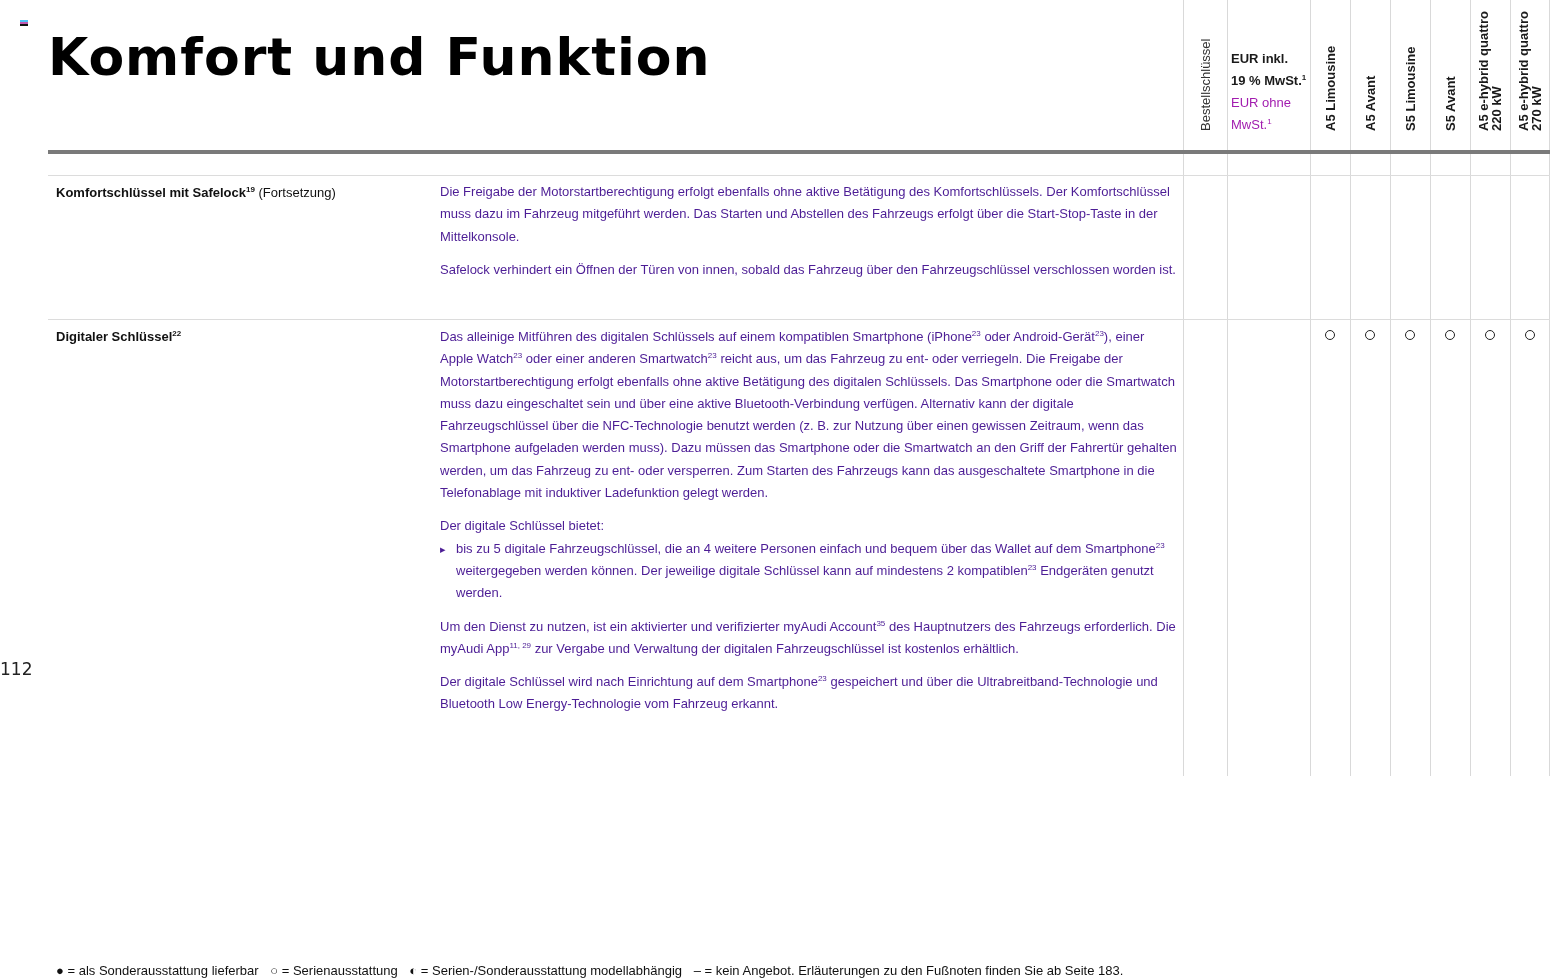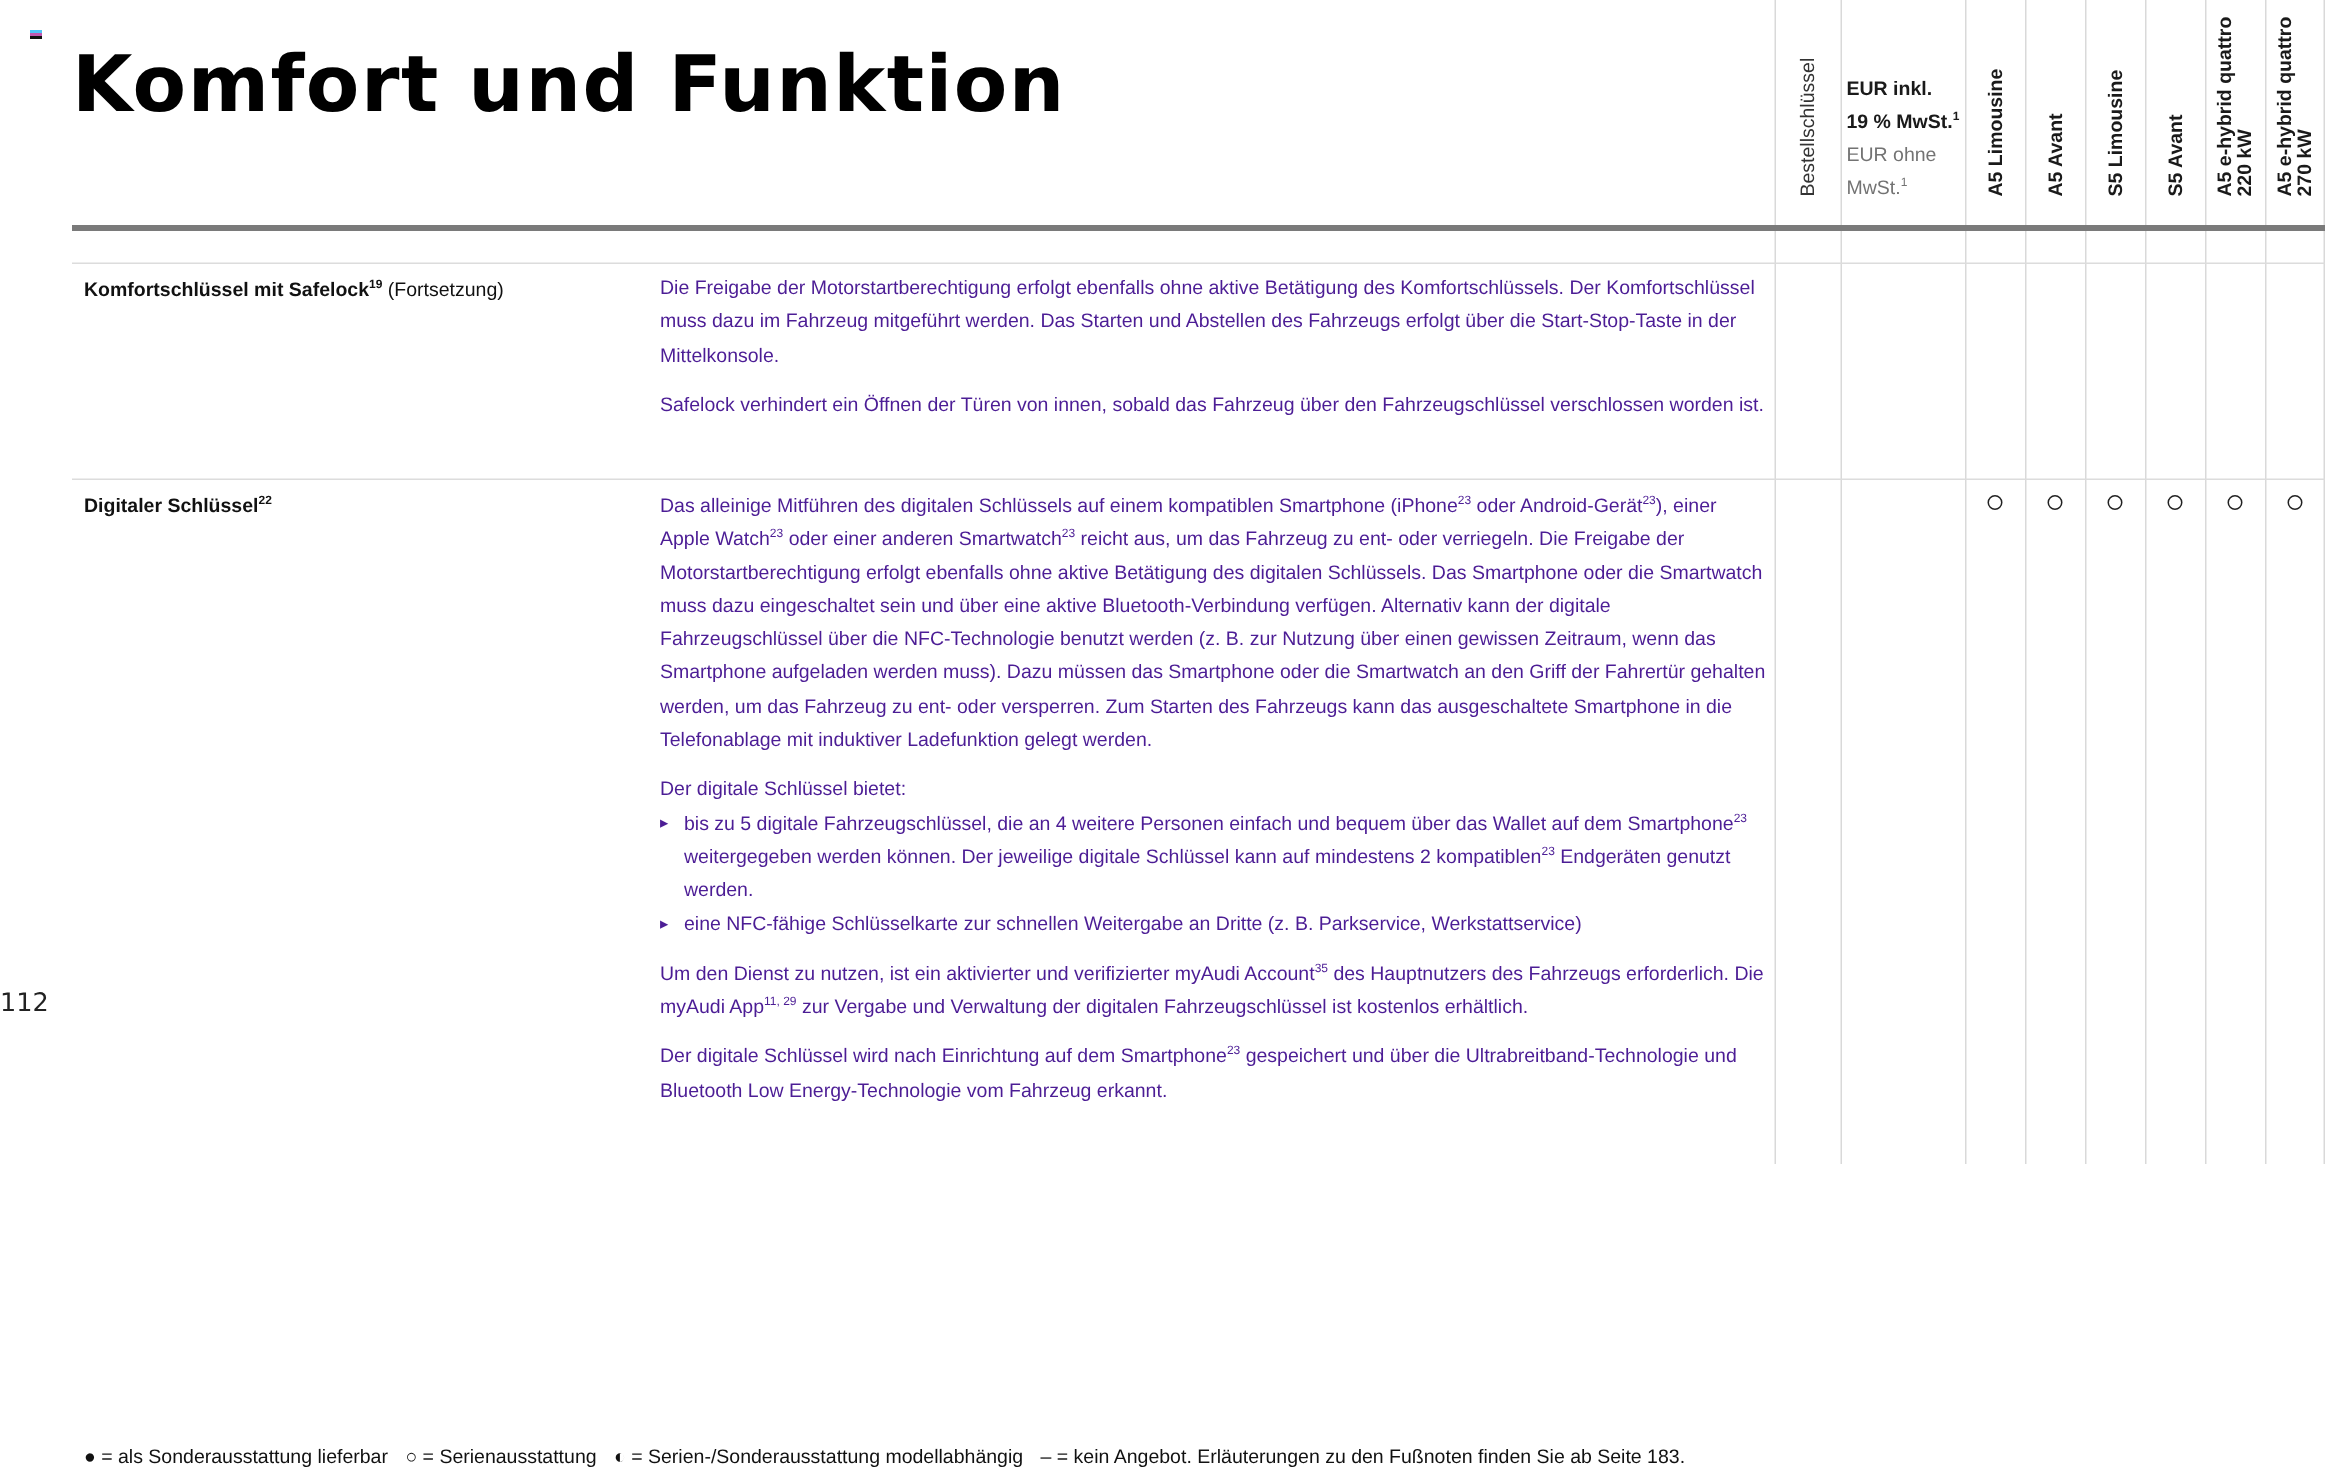--- a/index.html
+++ b/index.html
@@ -23,7 +23,7 @@
   .vtext.reg { font-weight:normal; color:#333; }
   .price-hdr { position:absolute; left:1231px; top:48px; font-size:13px; line-height:22px; }
   .price-hdr .b { font-weight:bold; }
-  .price-hdr .n { color:#737373; }
+  .price-hdr .n { color:#a21caf; }
   sup { font-size:8px; vertical-align:super; line-height:0; }
   .thick-rule { position:absolute; left:48px; top:150px; width:1502px; height:4px; background:#7a7a7a; }
   .row-line { position:absolute; left:48px; width:1502px; height:1px; background:#dcdcdc; }

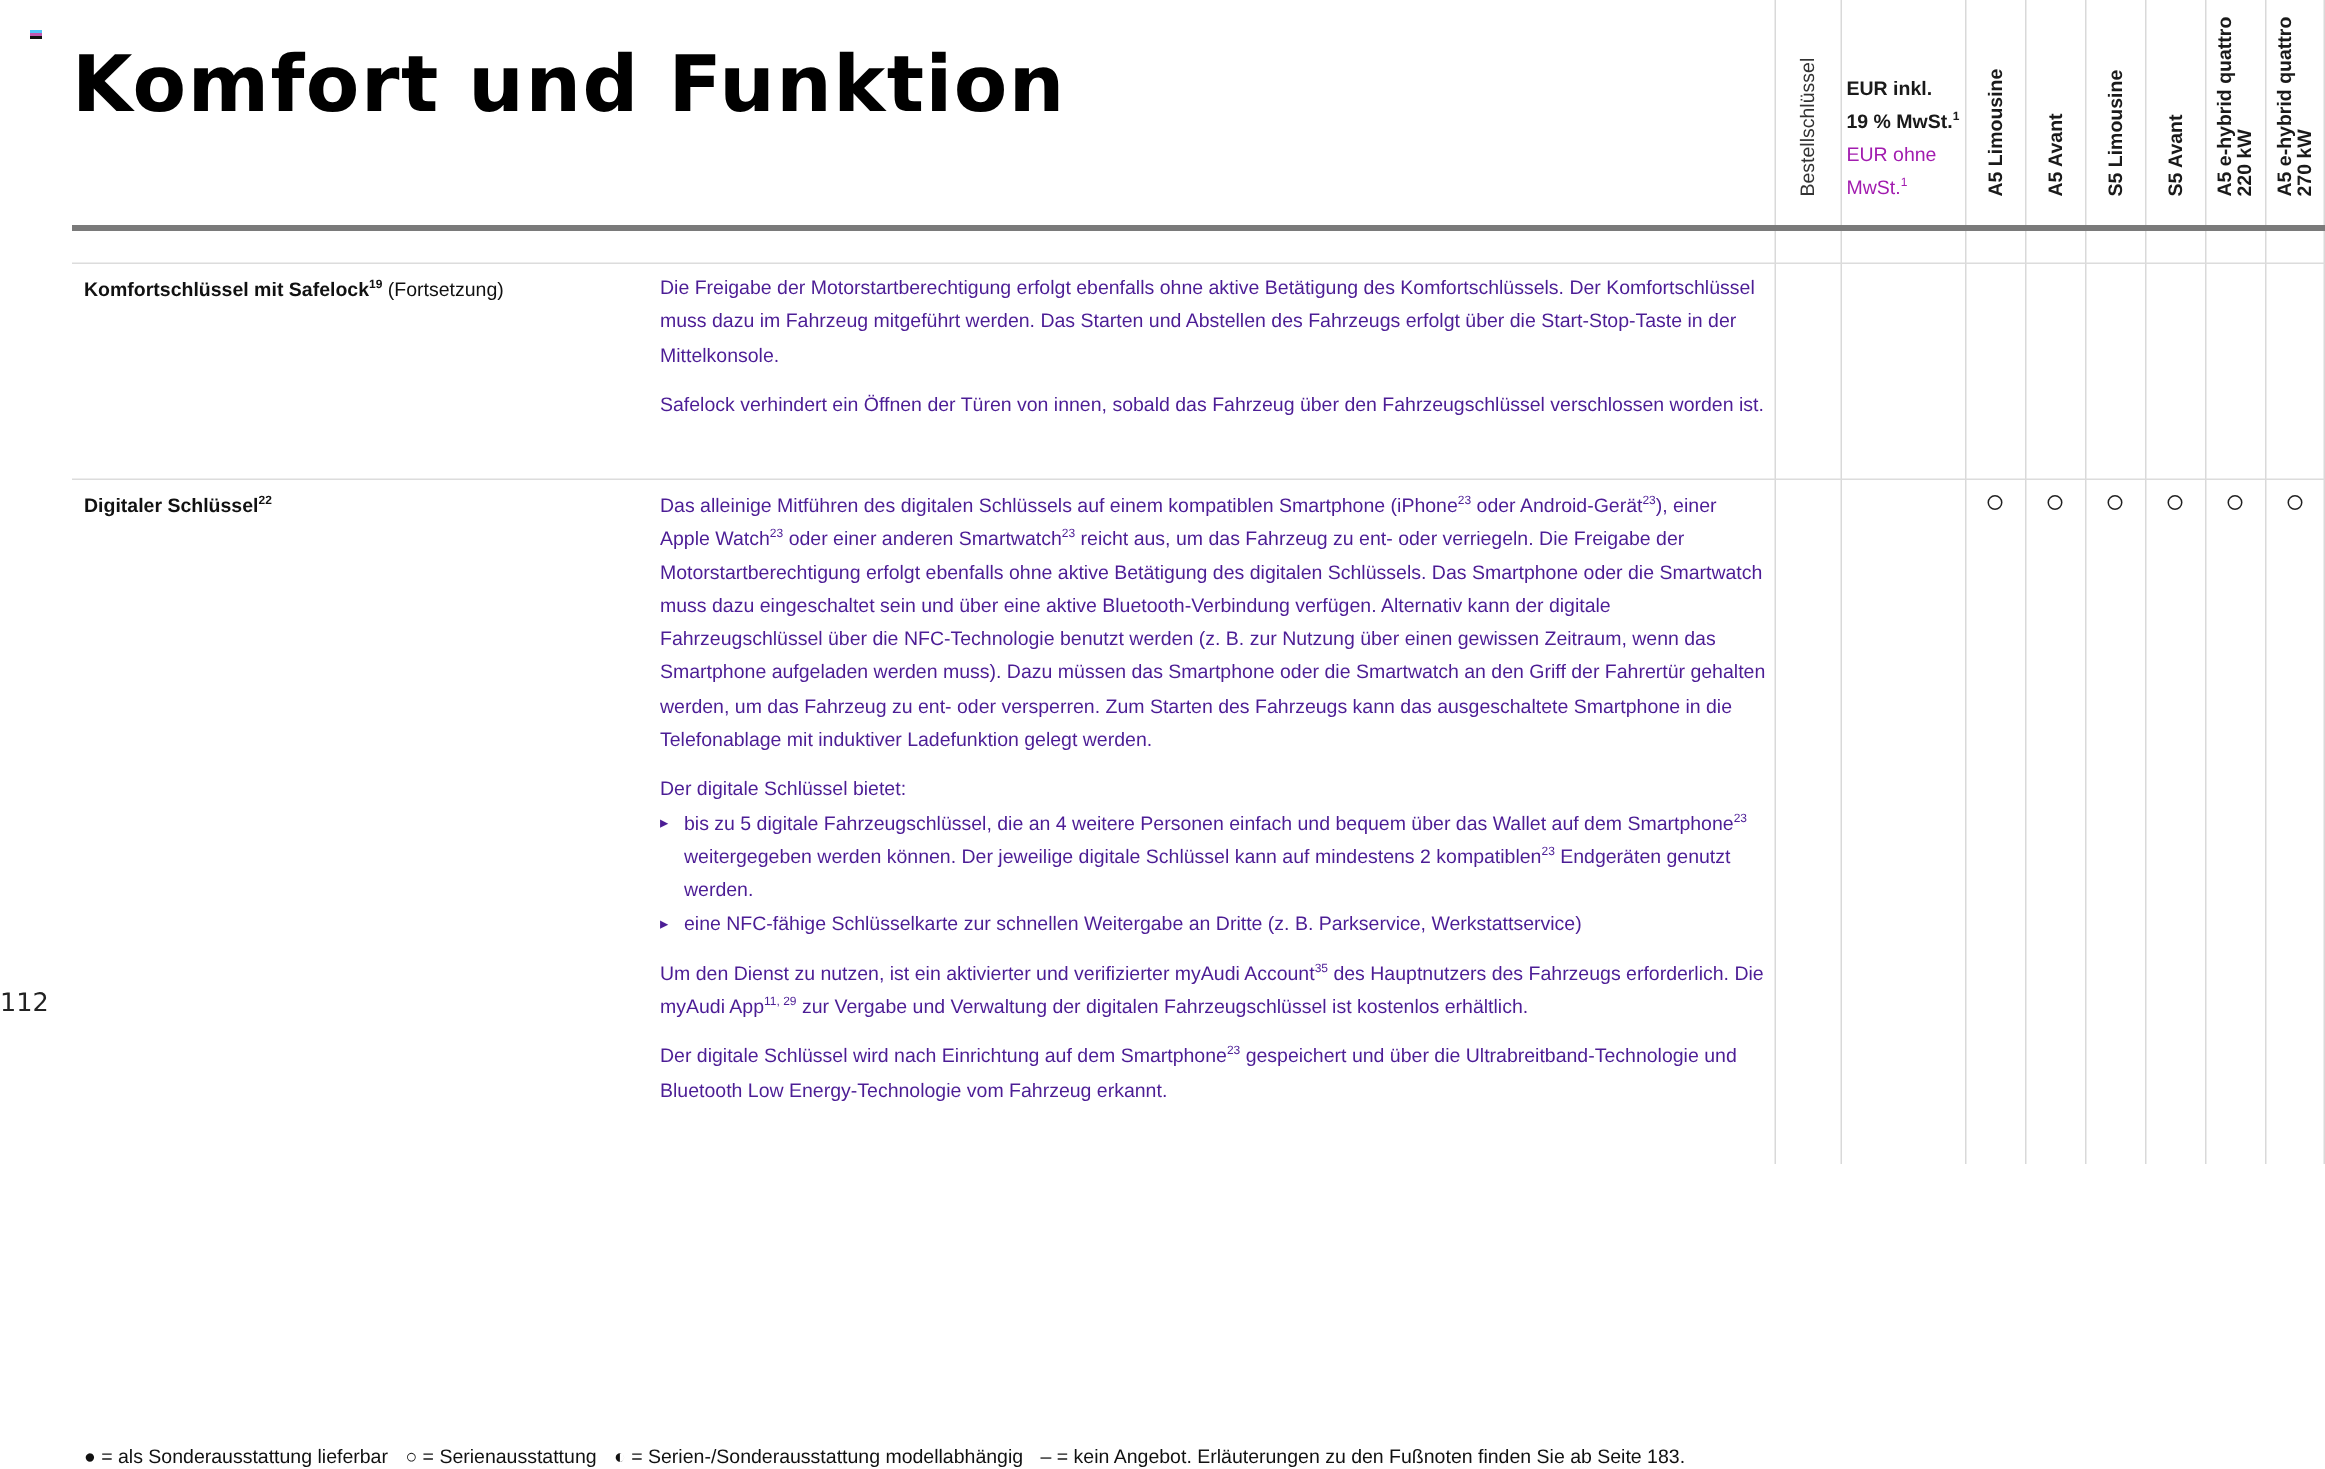--- a/index.html
+++ b/index.html
@@ -115,7 +115,6 @@
   <p style="margin-bottom:0">Der digitale Schlüssel bietet:</p>
   <ul>
     <li><span>bis zu 5 digitale Fahrzeugschlüssel, die an 4 weitere Personen einfach und bequem über das Wallet auf dem Smartphone</span><sup>23</sup><span> weitergegeben werden können. Der jeweilige digitale Schlüssel kann auf mindestens 2 kompatiblen</span><sup>23</sup><span> Endgeräten genutzt werden.</span></li>
-    <li>eine NFC-fähige Schlüsselkarte zur schnellen Weitergabe an Dritte (z. B. Parkservice, Werkstattservice)</li>
   </ul>
   <p><span>Um den Dienst zu nutzen, ist ein aktivierter und verifizierter myAudi Account</span><sup>35</sup><span> des Hauptnutzers des Fahrzeugs erforderlich. Die myAudi App</span><sup>11, 29</sup><span> zur Vergabe und Verwaltung der digitalen Fahrzeugschlüssel ist kostenlos erhältlich.</span></p>
   <p><span>Der digitale Schlüssel wird nach Einrichtung auf dem Smartphone</span><sup>23</sup><span> gespeichert und über die Ultrabreitband-Technologie und Bluetooth Low Energy-Technologie vom Fahrzeug erkannt.</span></p>

